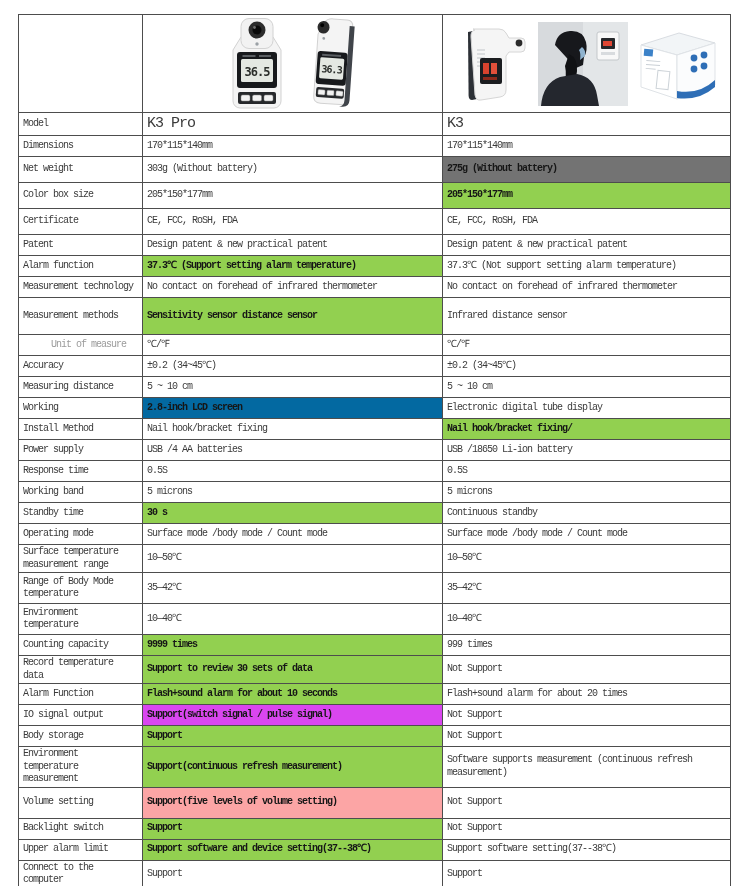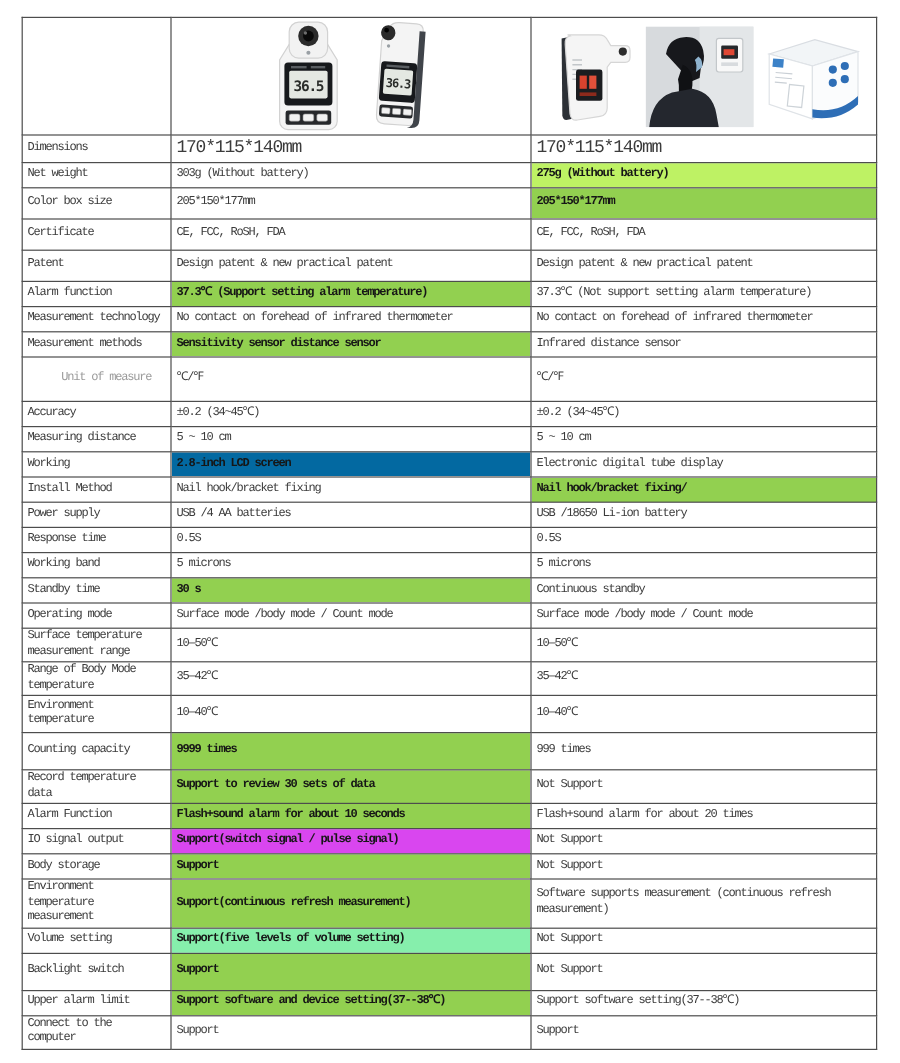--- a/index.html
+++ b/index.html
@@ -121,6 +121,11 @@
   </thead>
   <tbody id="spec-body">
       <tr>
+    <td>Model</td>
+    <td>K3 Pro</td>
+    <td>K3</td>
+  </tr>
+      <tr>
     <td>Dimensions</td>
     <td>170*115*140mm</td>
     <td>170*115*140mm</td>

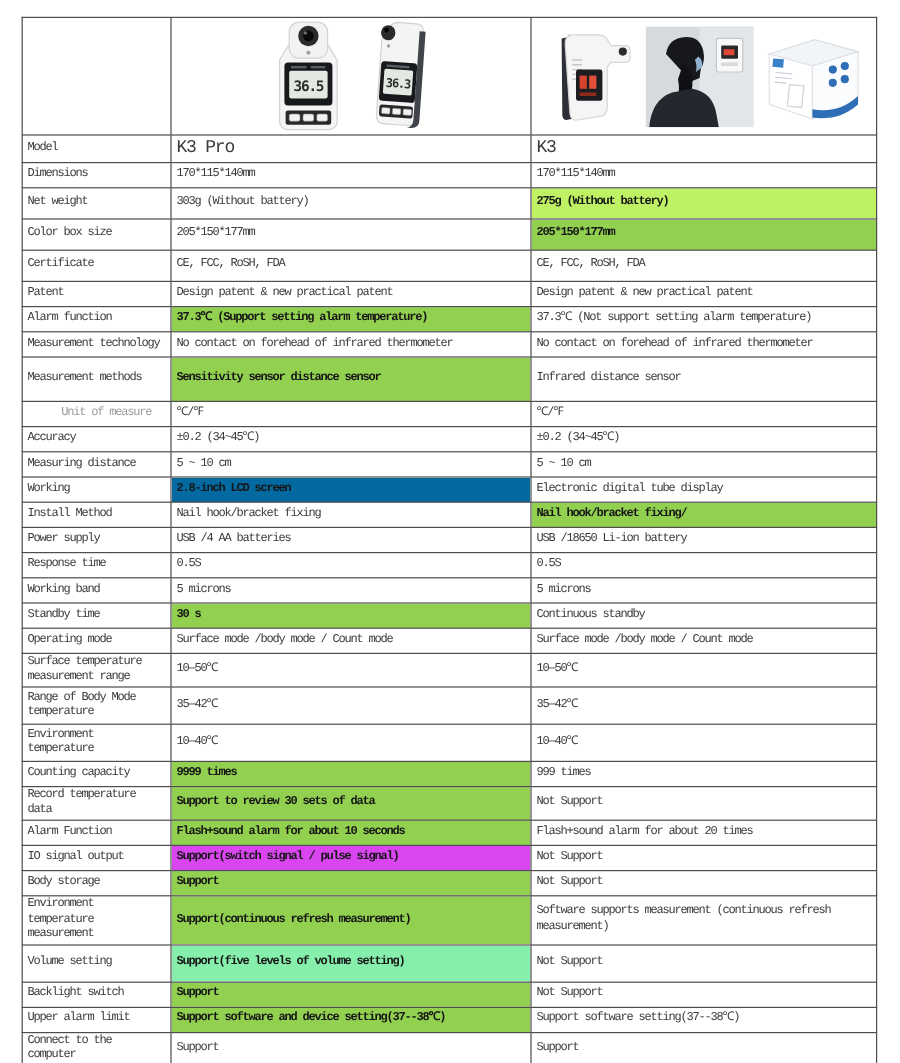--- a/index.html
+++ b/index.html
@@ -133,7 +133,7 @@
       <tr>
     <td>Net weight</td>
     <td>303g (Without battery)</td>
-    <td class="green" style="background: #bef264;">275g (Without battery)</td>
+    <td class="green" style="background: #737373;">275g (Without battery)</td>
   </tr>
       <tr>
     <td>Color box size</td>

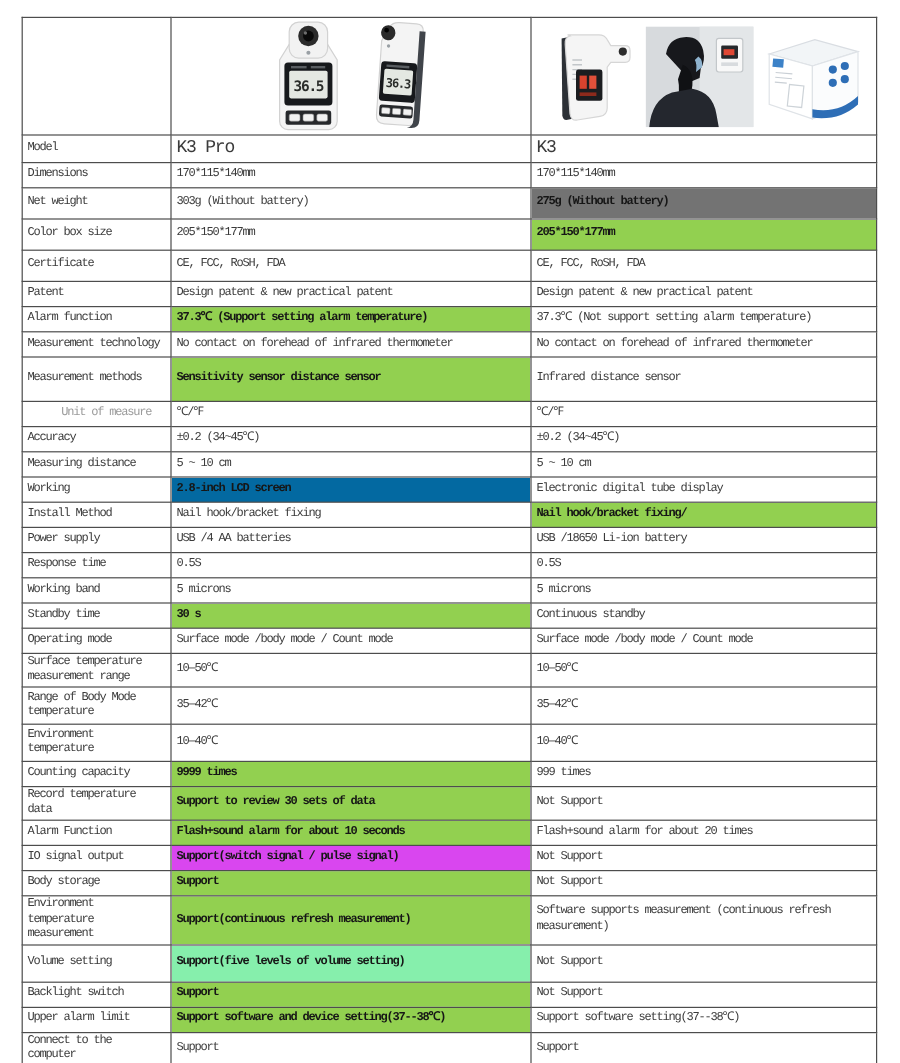--- a/index.html
+++ b/index.html
@@ -262,7 +262,7 @@
   </tr>
       <tr>
     <td>Volume setting</td>
-    <td class="green" style="background: #86efac; margin-top: 35px;">Support(five levels of volume setting)</td>
+    <td class="green" style="background: #fca5a5; margin-top: 35px;">Support(five levels of volume setting)</td>
     <td>Not Support</td>
   </tr>
       <tr>

